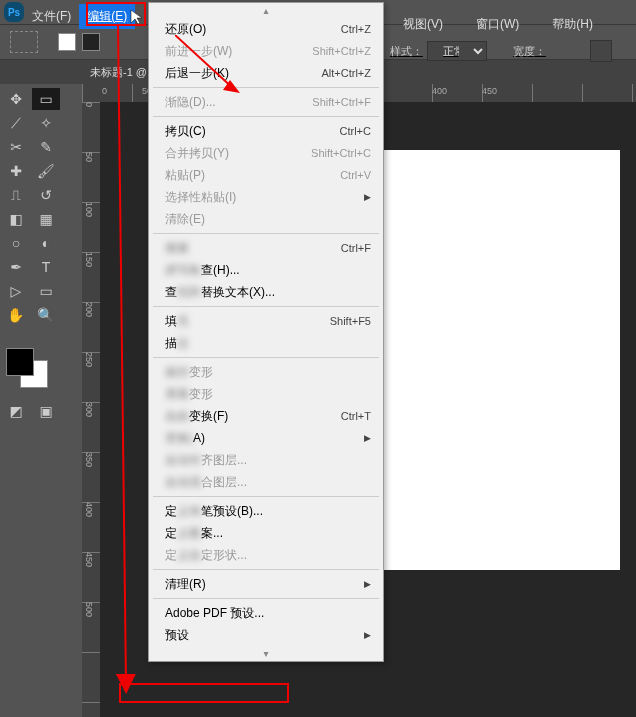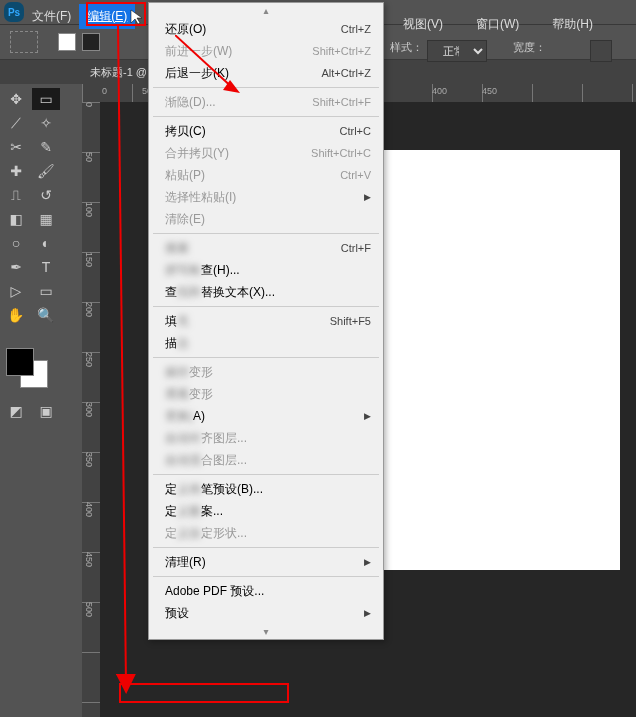--- a/index.html
+++ b/index.html
@@ -74,7 +74,7 @@
   <div class="opt-swatch dark"></div>
   <div style="flex:1"></div>
 </div>
-<div style="position:absolute; left:390px; top:40px; display:flex; gap:4px;">
+<div style="position:absolute; left:390px; top:40px; display:flex; align-items:center; gap:4px;text-decoration:underline;">
   <span class="opt-label">样式：</span>
   <select class="opt-select"><option>正常</option></select>
   <span class="opt-label" style="margin-left:22px">宽度：</span>

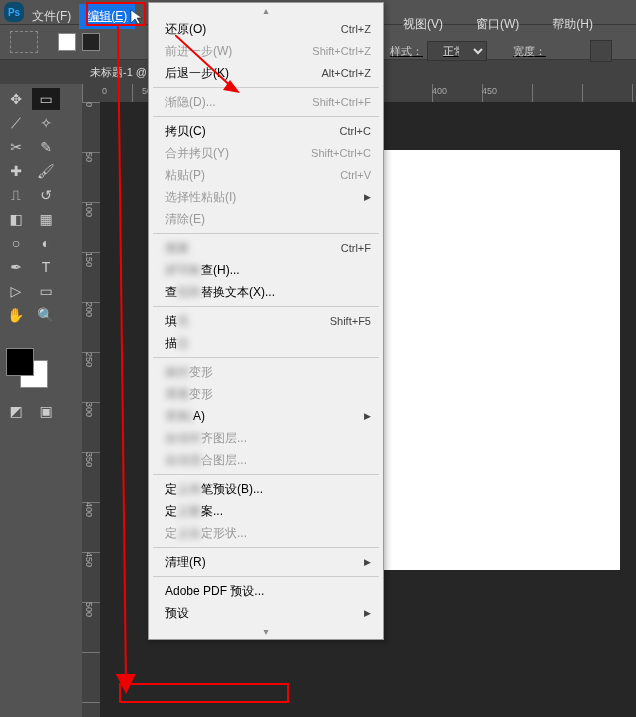--- a/index.html
+++ b/index.html
@@ -204,6 +204,10 @@
       <span><span class="blur">透视</span><span>变形</span></span>
     </div>
   <div class="dd-item">
+      <span><span class="blur">自由</span><span>变换(F)</span></span>
+      <span class="shortcut">Ctrl+T</span>
+    </div>
+  <div class="dd-item">
       <span><span class="blur">变换(</span><span>A)</span></span>
       <span class="dd-arrow">▶</span>
     </div>

